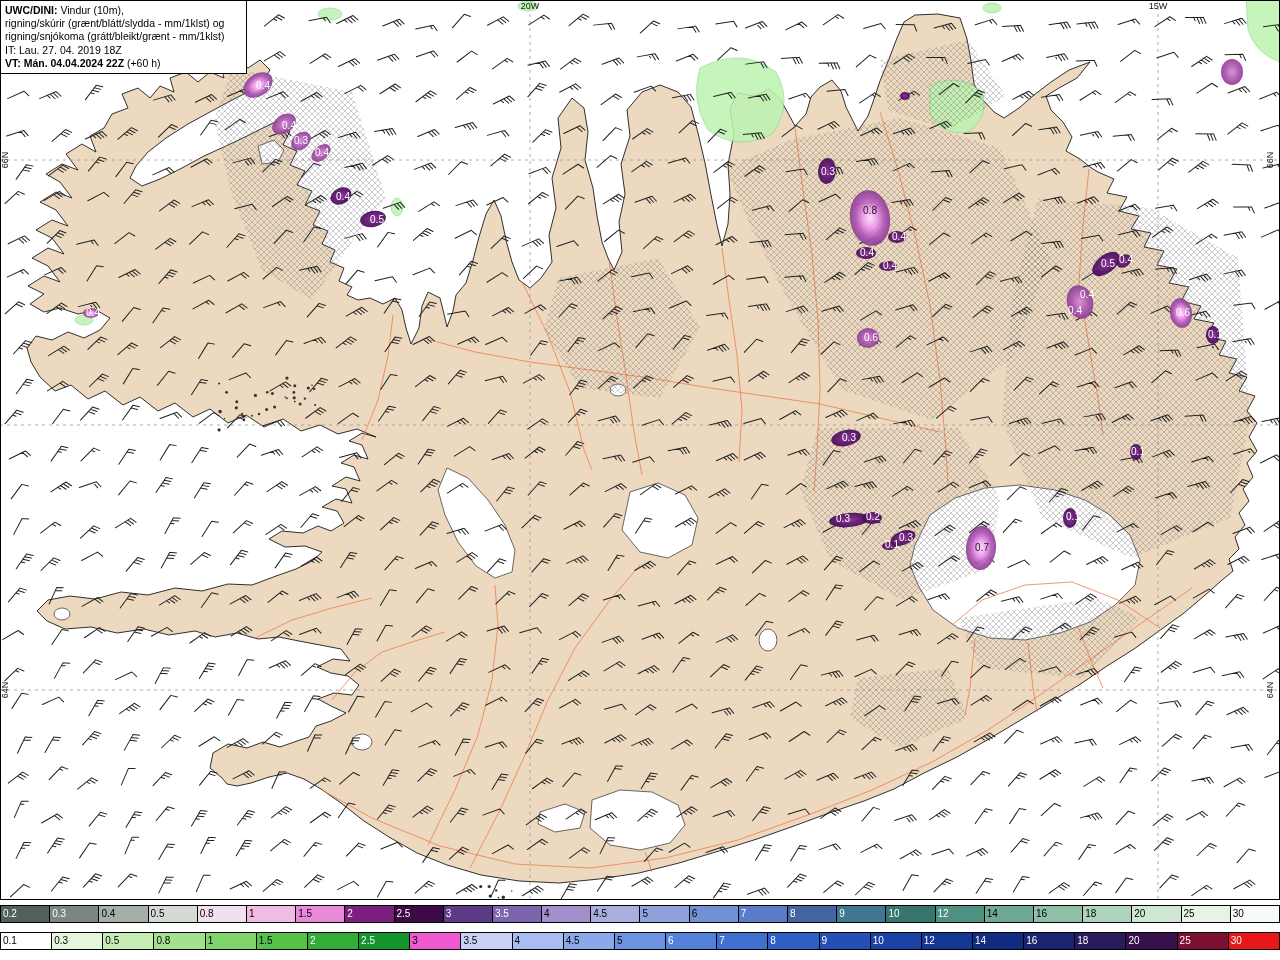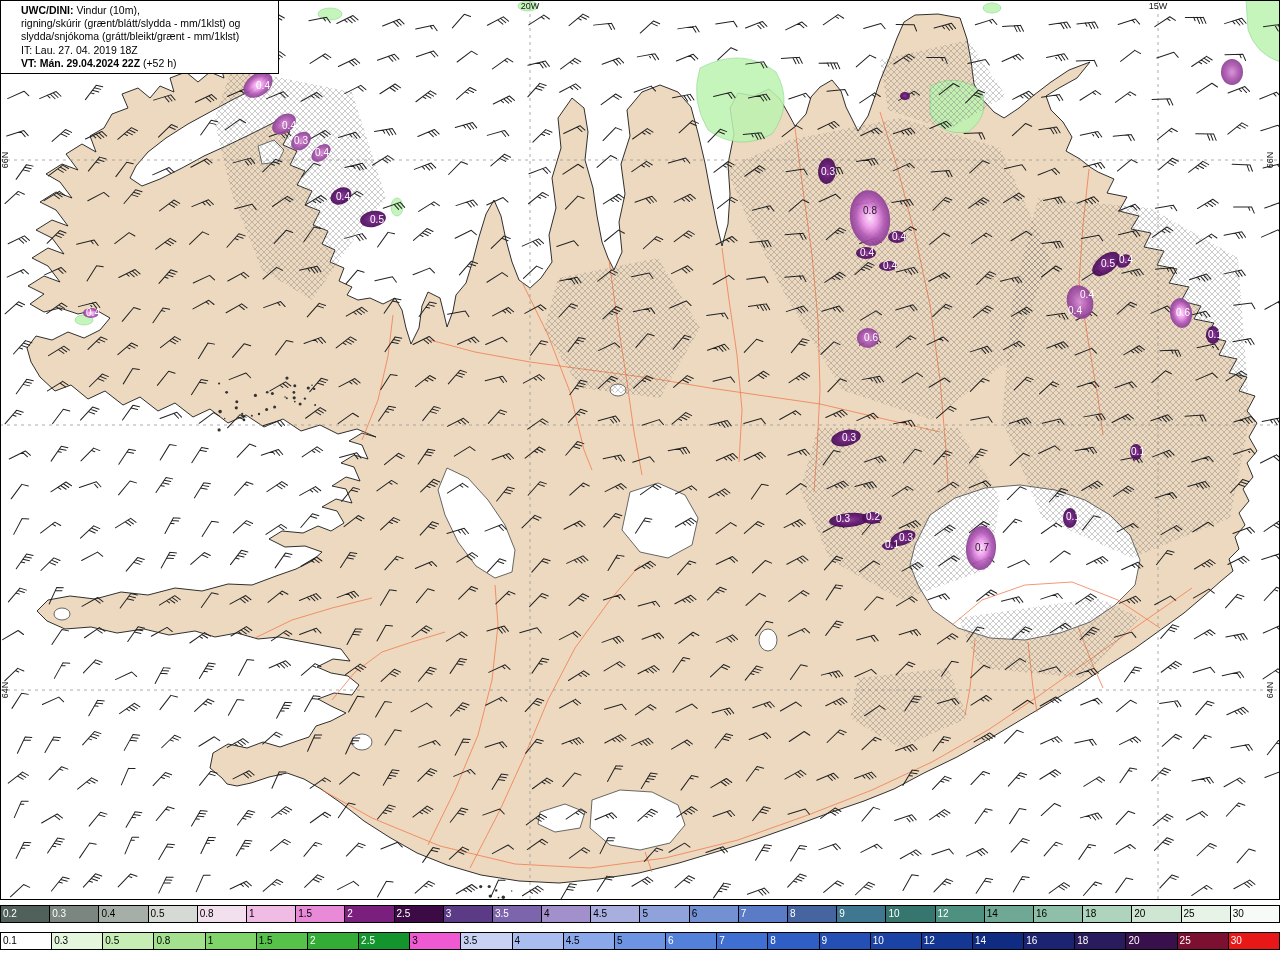--- a/index.html
+++ b/index.html
@@ -24,7 +24,7 @@
 
   
   .titlebox{position:absolute;top:0;left:0;width:237px;background:#fff;
-            border:1px solid #000;padding:3px 20px;font-size:10.5px;line-height:1.26;z-index:5}
+            border:1px solid #000;padding:3px 4px;font-size:10.5px;line-height:1.26;z-index:5}
   .tl{white-space:nowrap}
 
   

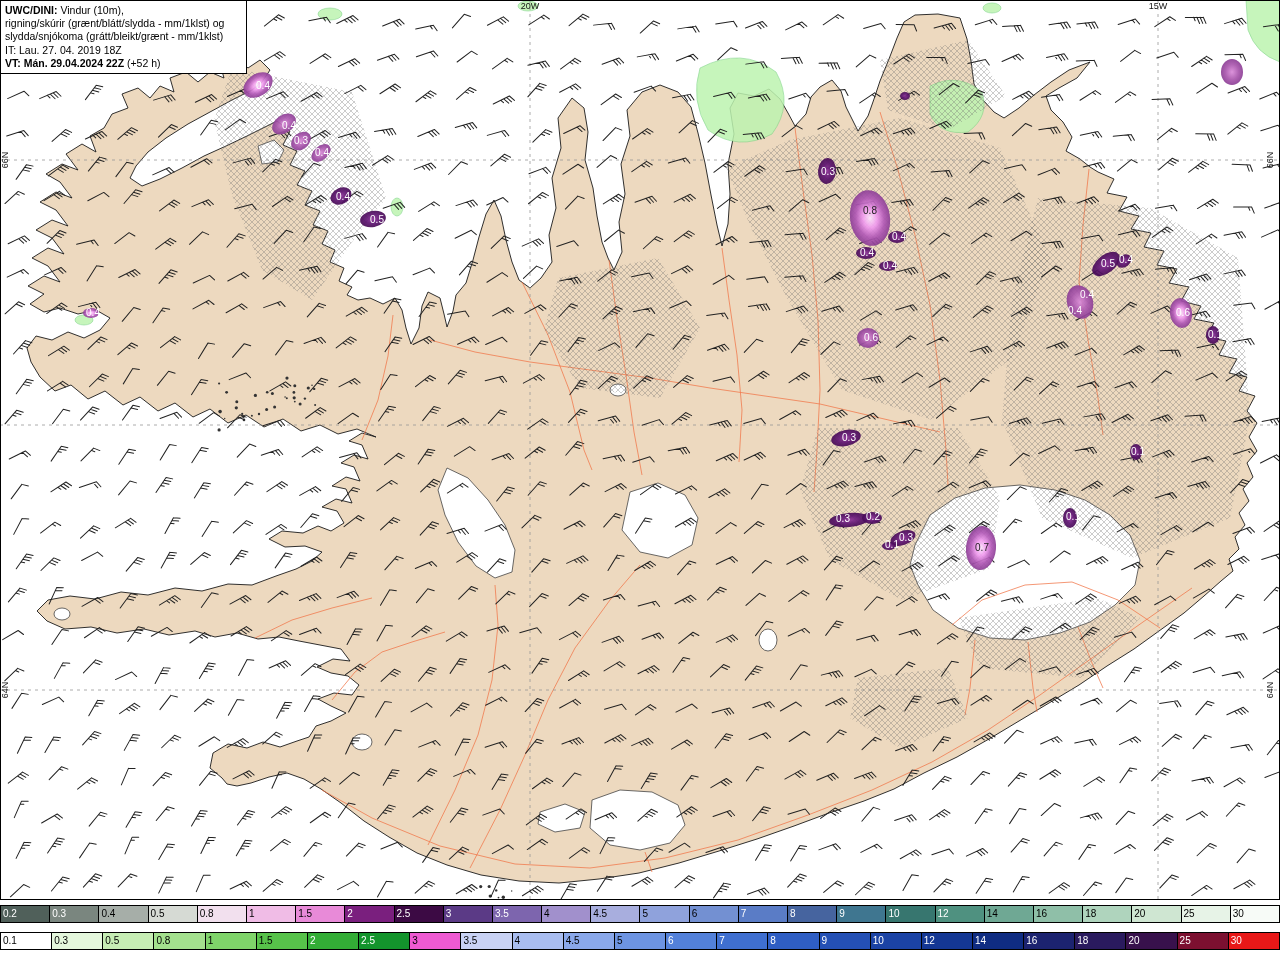--- a/index.html
+++ b/index.html
@@ -1155,7 +1155,7 @@
 <div class="titlebox">
   <div class="tl"><b>UWC/DINI:</b><span> Vindur (10m),</span></div>
   <div class="tl">rigning/skúrir (grænt/blátt/slydda - mm/1klst) og</div>
-  <div class="tl">slydda/snjókoma (grátt/bleikt/grænt - mm/1klst)</div>
+  <div class="tl">rigning/snjókoma (grátt/bleikt/grænt - mm/1klst)</div>
   <div class="tl"><span>IT:</span><span> Lau. 27. 04. 2019 18Z</span></div>
   <div class="tl"><b>VT: Mán. 29.04.2024 22Z</b><span> (+52 h)</span></div>
 </div>

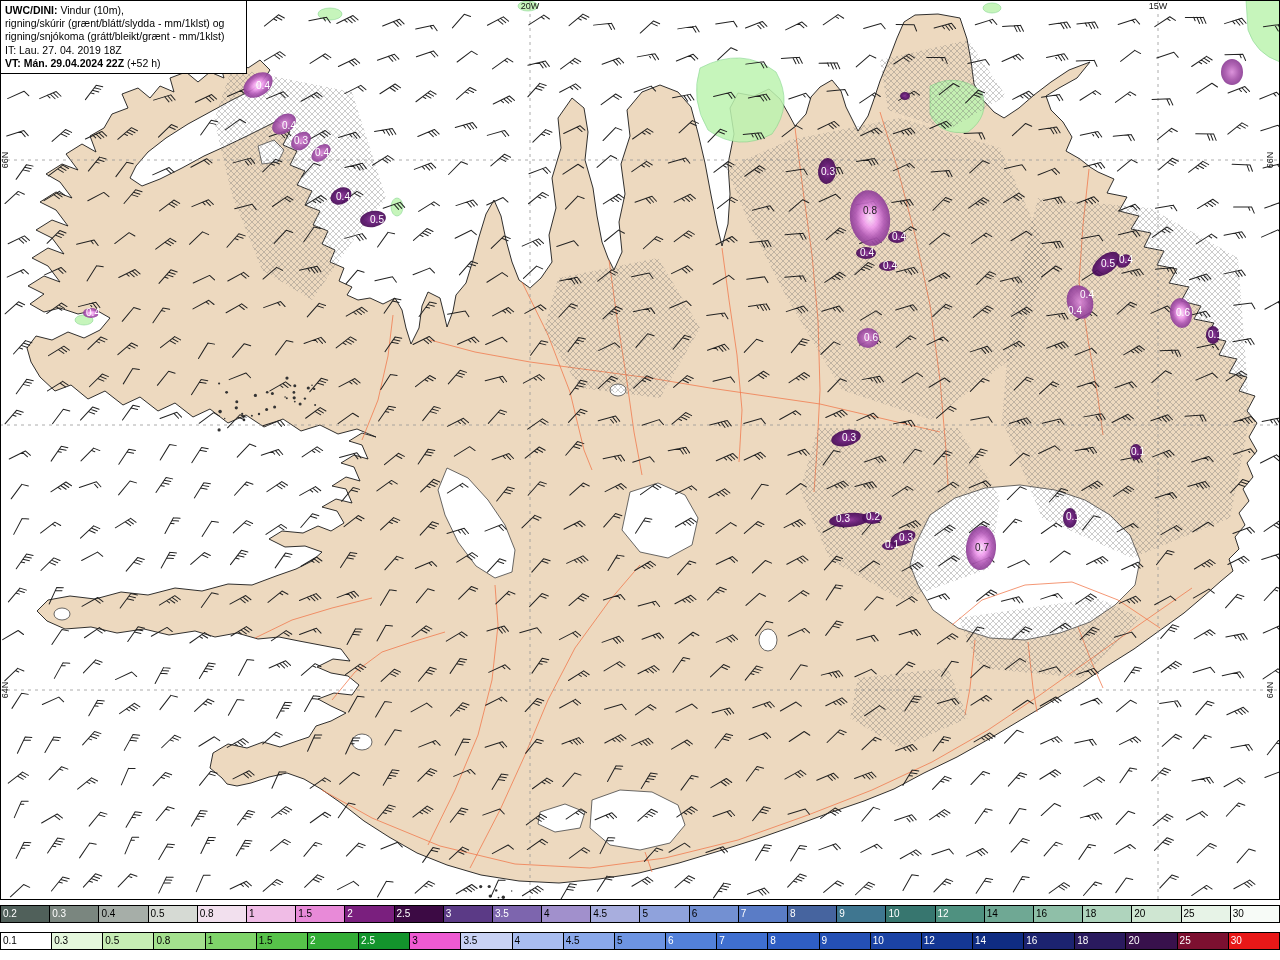--- a/index.html
+++ b/index.html
@@ -1157,7 +1157,7 @@
   <div class="tl">rigning/skúrir (grænt/blátt/slydda - mm/1klst) og</div>
   <div class="tl">rigning/snjókoma (grátt/bleikt/grænt - mm/1klst)</div>
   <div class="tl"><span>IT:</span><span> Lau. 27. 04. 2019 18Z</span></div>
-  <div class="tl"><b>VT: Mán. 29.04.2024 22Z</b><span> (+52 h)</span></div>
+  <div class="tl"><b>VT: Mán. 04.04.2024 22Z</b><span> (+52 h)</span></div>
 </div>
 
 </body></html>

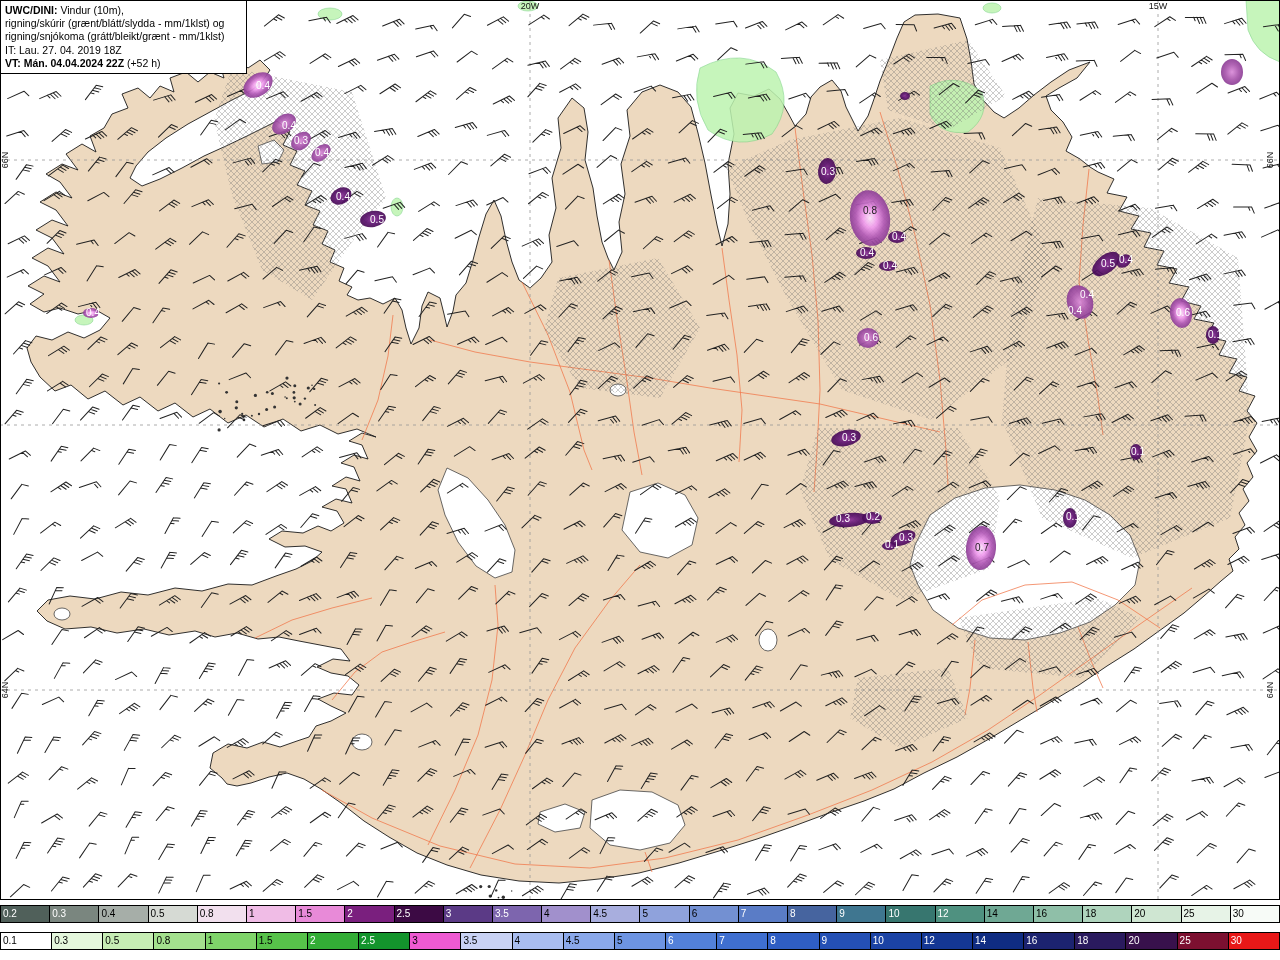--- a/index.html
+++ b/index.html
@@ -1157,7 +1157,7 @@
   <div class="tl">rigning/skúrir (grænt/blátt/slydda - mm/1klst) og</div>
   <div class="tl">rigning/snjókoma (grátt/bleikt/grænt - mm/1klst)</div>
   <div class="tl"><span>IT:</span><span> Lau. 27. 04. 2019 18Z</span></div>
-  <div class="tl"><b>VT: Mán. 04.04.2024 22Z</b><span> (+52 h)</span></div>
+  <div class="tl"><b>VT: Mán. 04.04.2024 22Z</b><span> (+60 h)</span></div>
 </div>
 
 </body></html>

